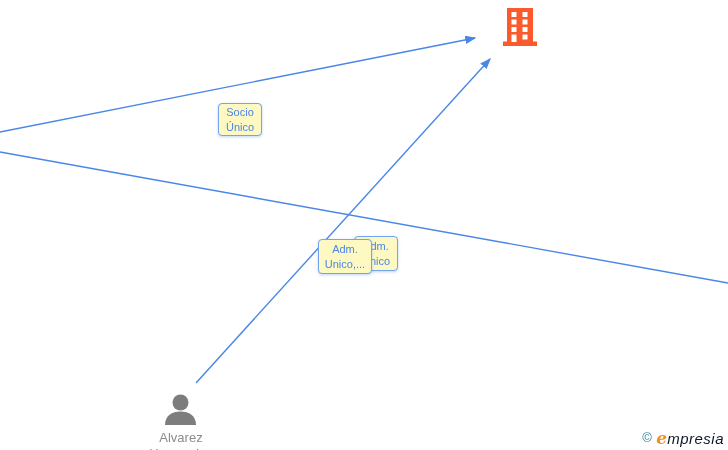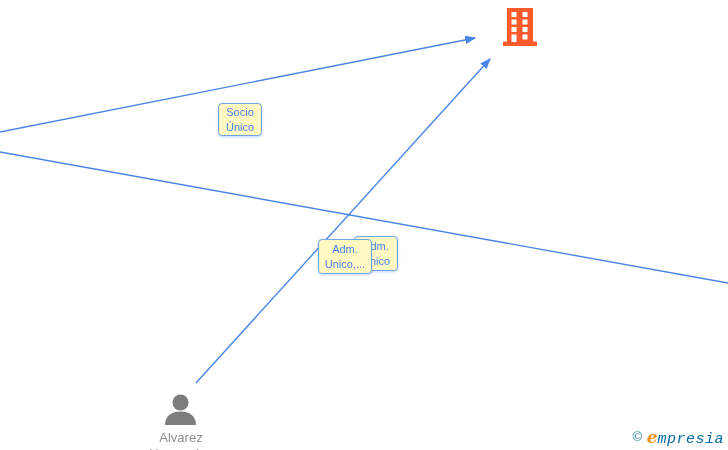--- a/index.html
+++ b/index.html
@@ -74,8 +74,8 @@
     font-size: 17px;
   }
   .wm-rest {
-    color: #0369a1;
-    font-family: Liberation Mono, monospace;
+    color: #0f172a;
+    font-family: Liberation Sans, sans-serif;
     font-style: italic;
     font-size: 15px;
     letter-spacing: 0.5px;

